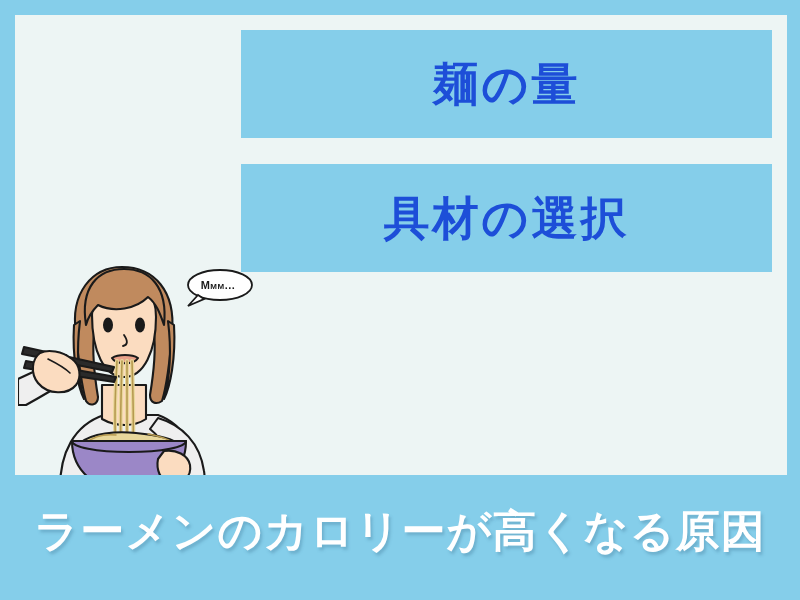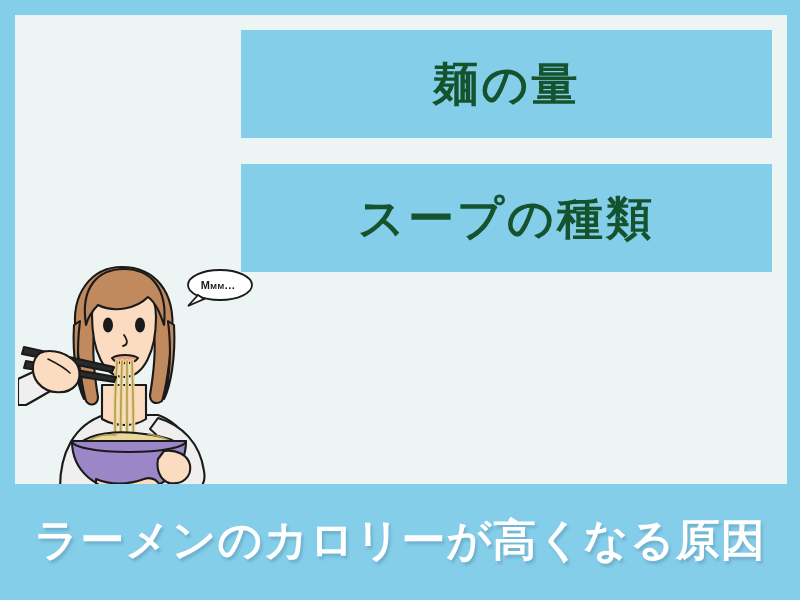--- a/index.html
+++ b/index.html
@@ -40,7 +40,7 @@
     margin-bottom:26px;
   }
   .bar-label {
-    color:#14532d;
+    color:#1d4ed8;
     font-size:46px;
     font-weight:bold;
     letter-spacing:3px;

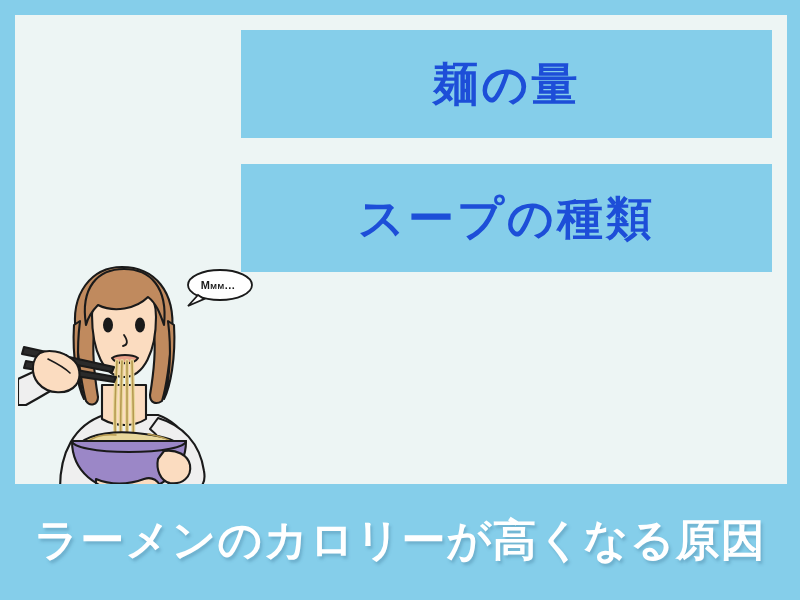--- a/index.html
+++ b/index.html
@@ -108,7 +108,7 @@
       </div>
 
       <div class="bar">
-        <span class="bar-label">スープの種類</span>
+        <span class="bar-label">具材の選択</span>
       </div>
 
 

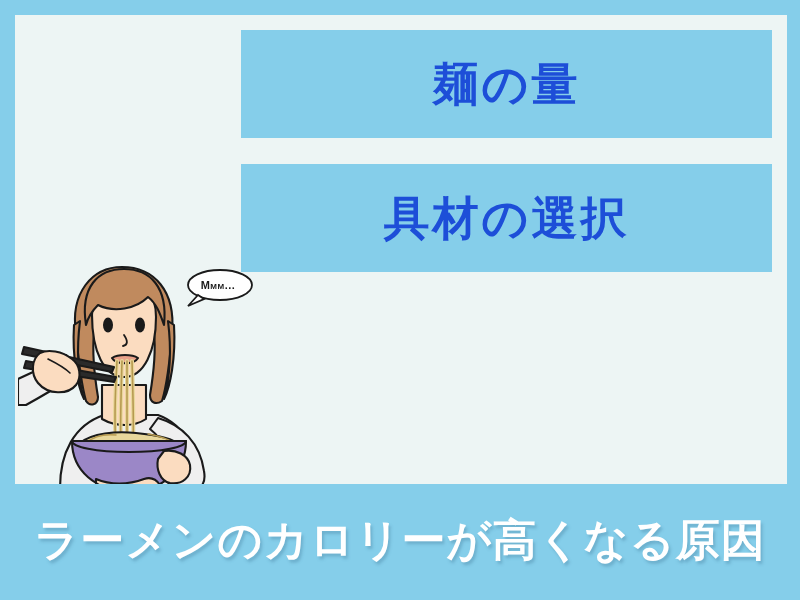--- a/index.html
+++ b/index.html
@@ -51,7 +51,7 @@
   
   #caption-band {
     position:absolute;
-    left:0; bottom:4px;
+    left:0; bottom:13px;
     width:800px; height:112px;
     background:#85CEEA;
     display:flex;

